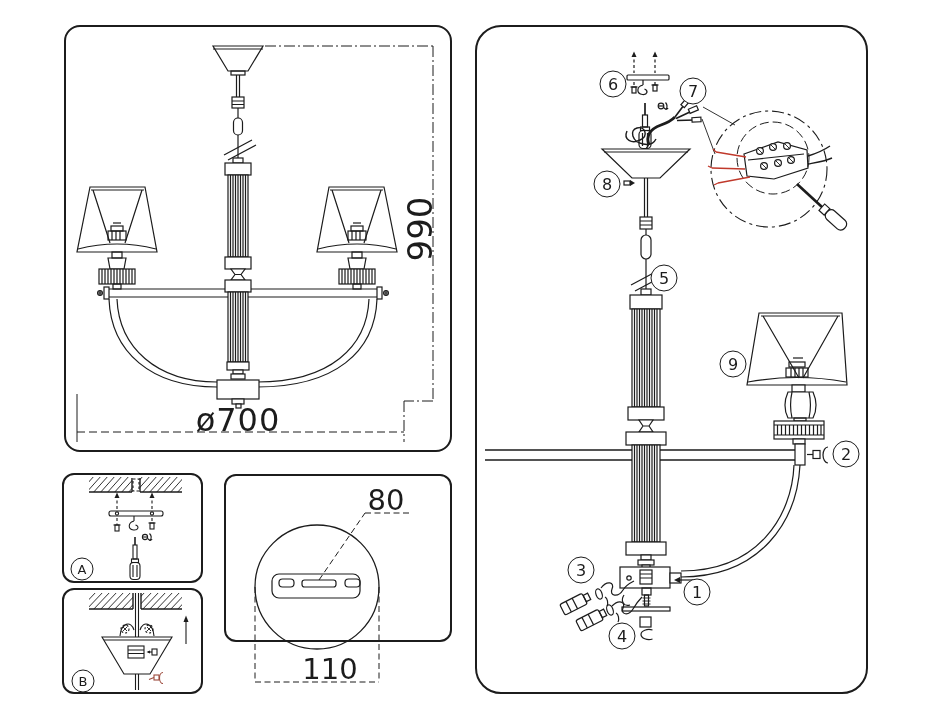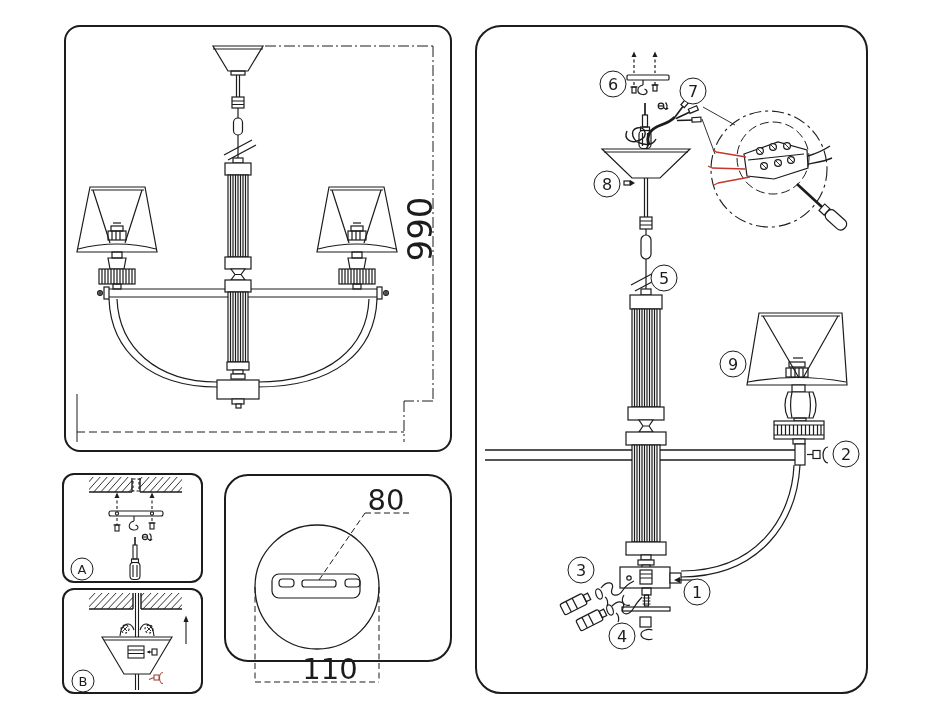--- a/index.html
+++ b/index.html
@@ -122,6 +122,7 @@
       </g>
     </svg>
     <div class="lbl dim990" style="left:354px;top:202px;">990</div>
+    <div class="lbl dim" style="left:172px;top:393px;">ø700</div>
   </div>
 
   <div class="panel" style="left:62px;top:473px;width:141px;height:110px;border-radius:12px;">

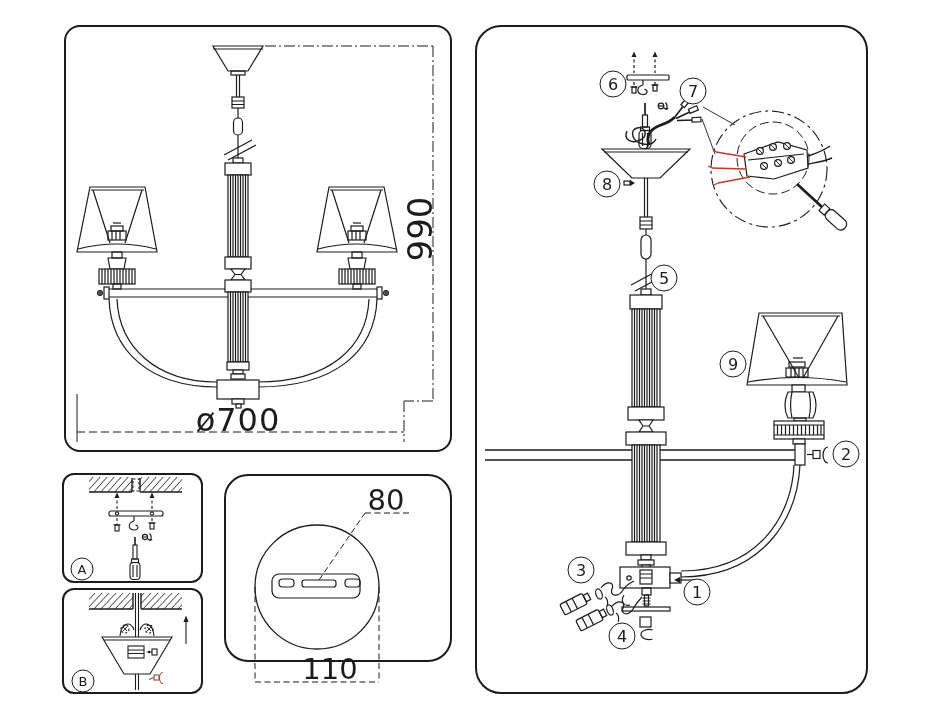--- a/index.html
+++ b/index.html
@@ -224,7 +224,7 @@
     <div class="badge" style="left:19px;top:91px;">B</div>
   </div>
 
-  <div class="panel" style="left:224px;top:474px;width:228px;height:188px;border-radius:24px;">
+  <div class="panel" style="left:224px;top:474px;width:228px;height:168px;border-radius:12px;">
     <svg width="224" height="216" viewBox="0 0 224 216">
       <g stroke="#1c1c1c" fill="none" stroke-width="1.2">
         <g>

